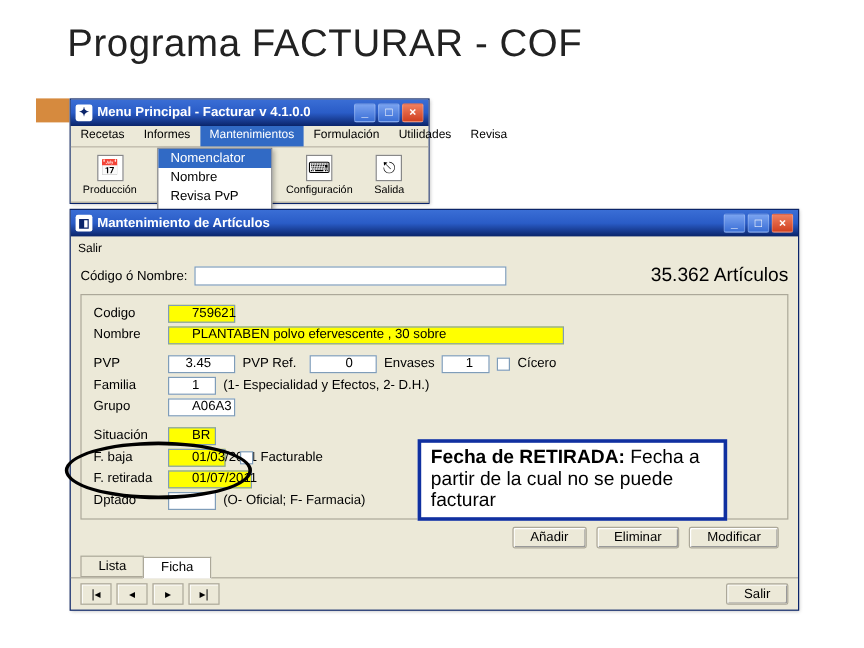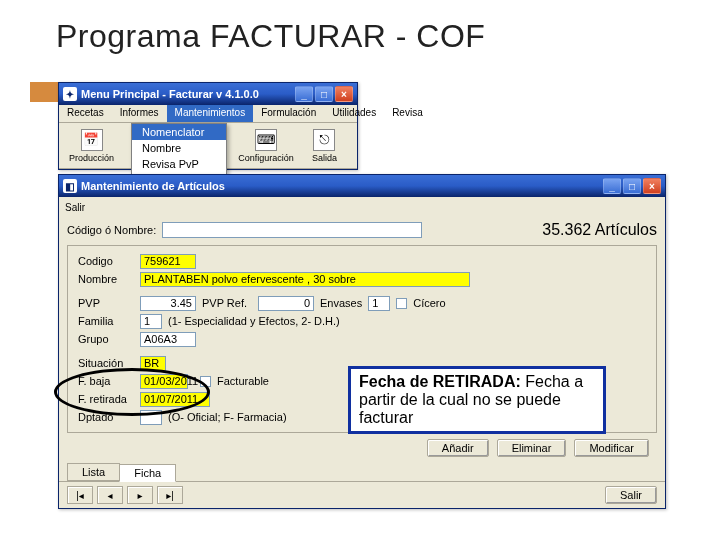--- a/index.html
+++ b/index.html
@@ -30,7 +30,7 @@
   .frow { display:flex; align-items:center; gap:6px; min-height:18px; font-size:11px; }
   .lbl { width:56px; text-align:left; }
   .lbl2 { width:50px; }
-  .val { background:#fff; border:1px solid #7f9db9; height:15px; padding:0 3px; font-size:11px; display:inline-flex; align-items:center; }
+  .val { background:#fff; border:1px solid #7f9db9; height:15px; padding:0 19px; font-size:11px; display:inline-flex; align-items:center; }
   .hl { background:#ffff00 !important; }
   .chk { width:11px; height:11px; border:1px solid #7f9db9; background:#fff; display:inline-block; }
   .btnrow { display:flex; gap:8px; justify-content:flex-end; padding:6px 8px 2px 0; }

